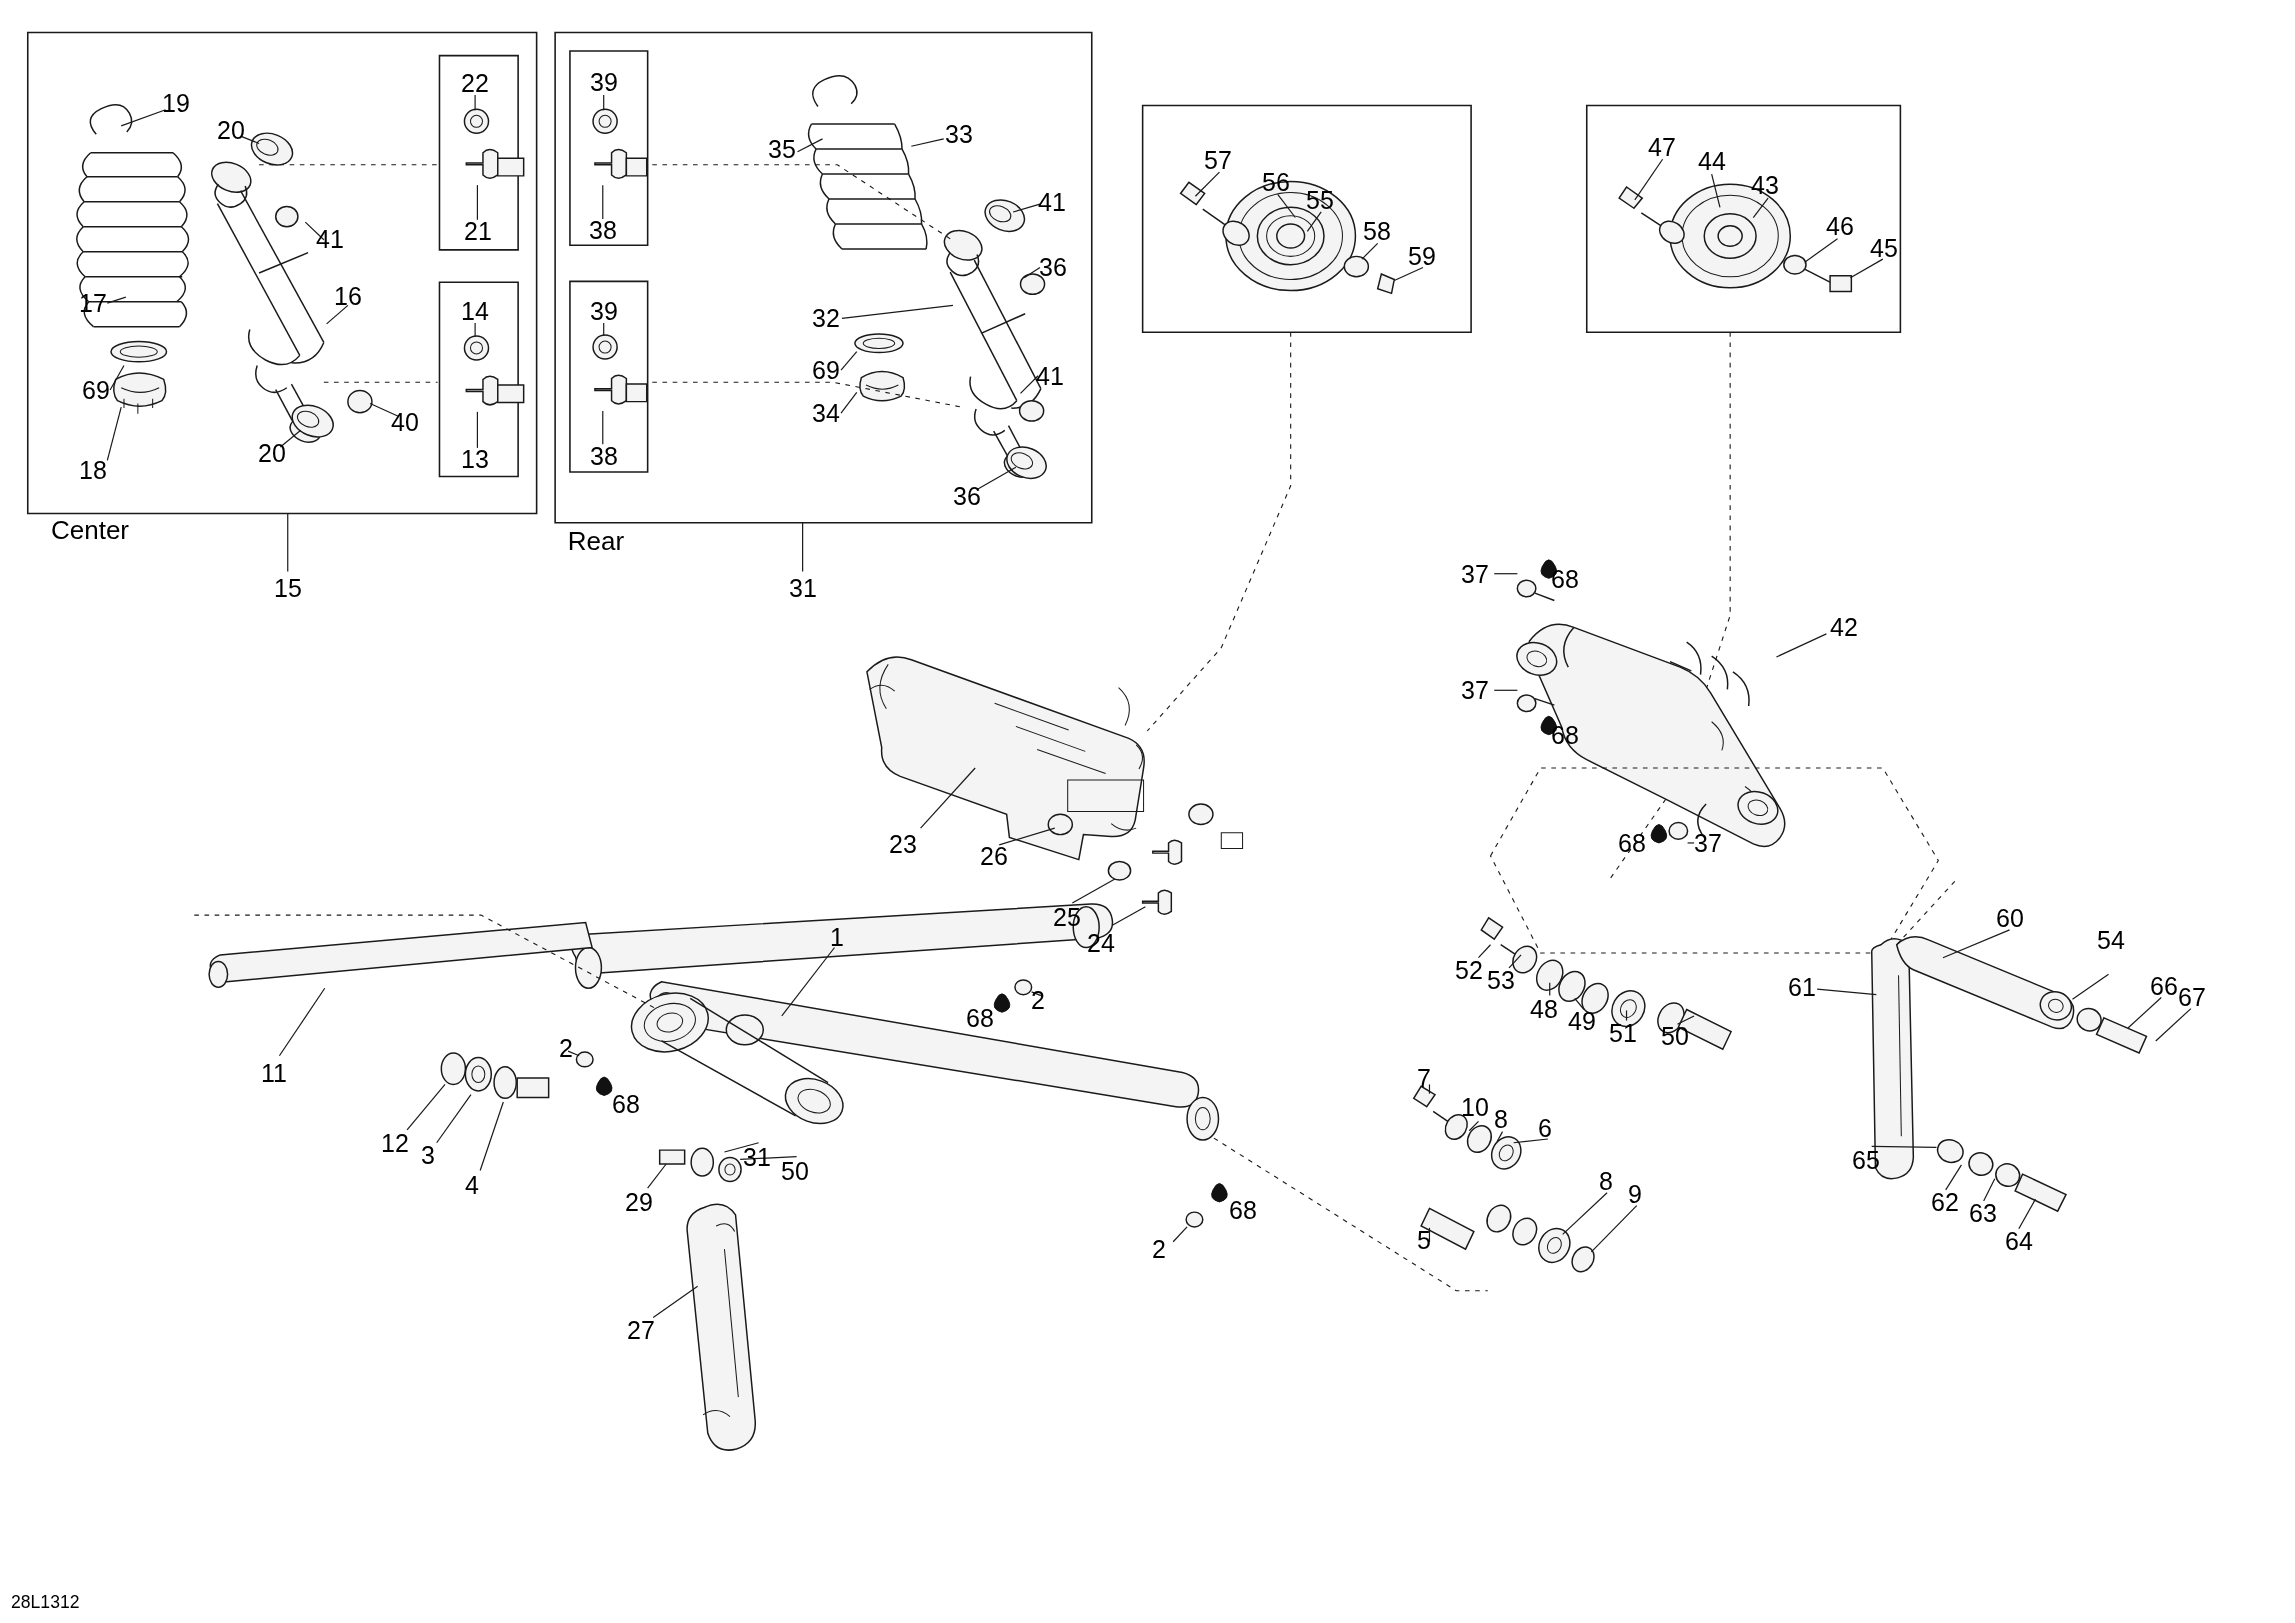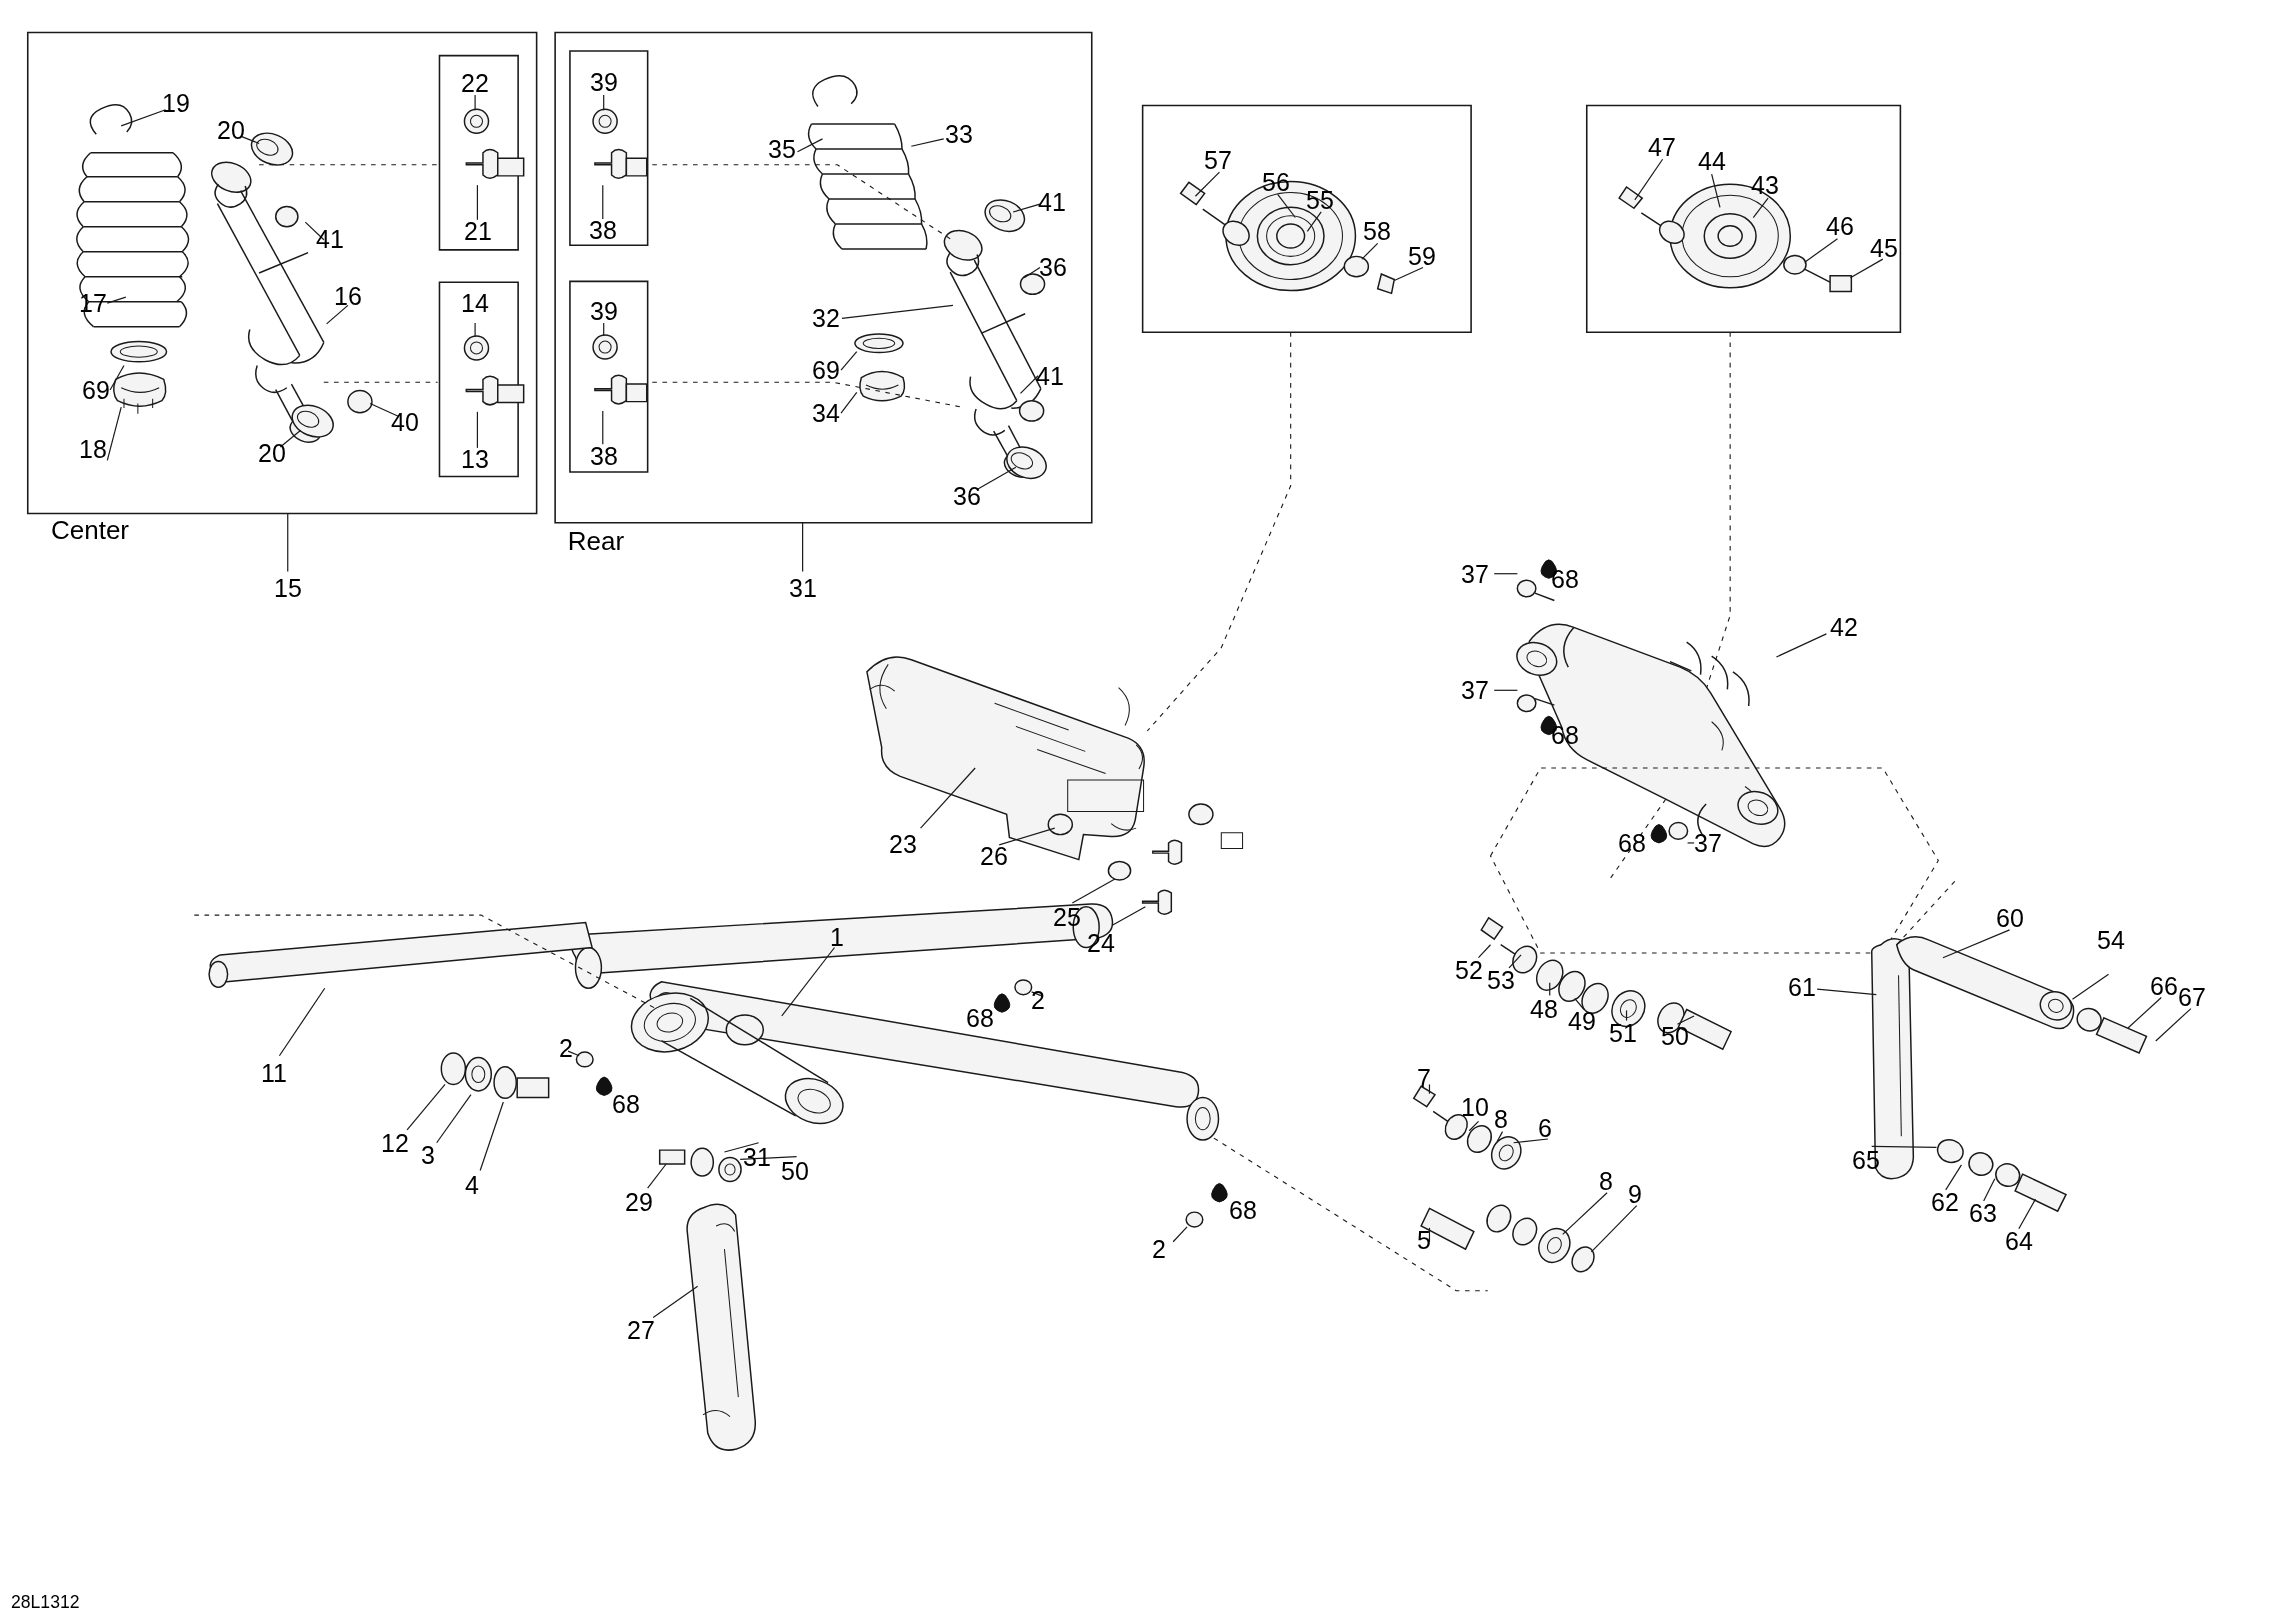--- a/index.html
+++ b/index.html
@@ -489,7 +489,7 @@
   <div class="callout" style="left:1053px;top:267px">36</div>
   <div class="callout" style="left:93px;top:303px">17</div>
   <div class="callout" style="left:348px;top:296px">16</div>
-  <div class="callout" style="left:475px;top:303px">14</div>
+  <div class="callout" style="left:475px;top:311px">14</div>
   <div class="callout" style="left:604px;top:311px">39</div>
   <div class="callout" style="left:826px;top:318px">32</div>
   <div class="callout" style="left:96px;top:390px">69</div>

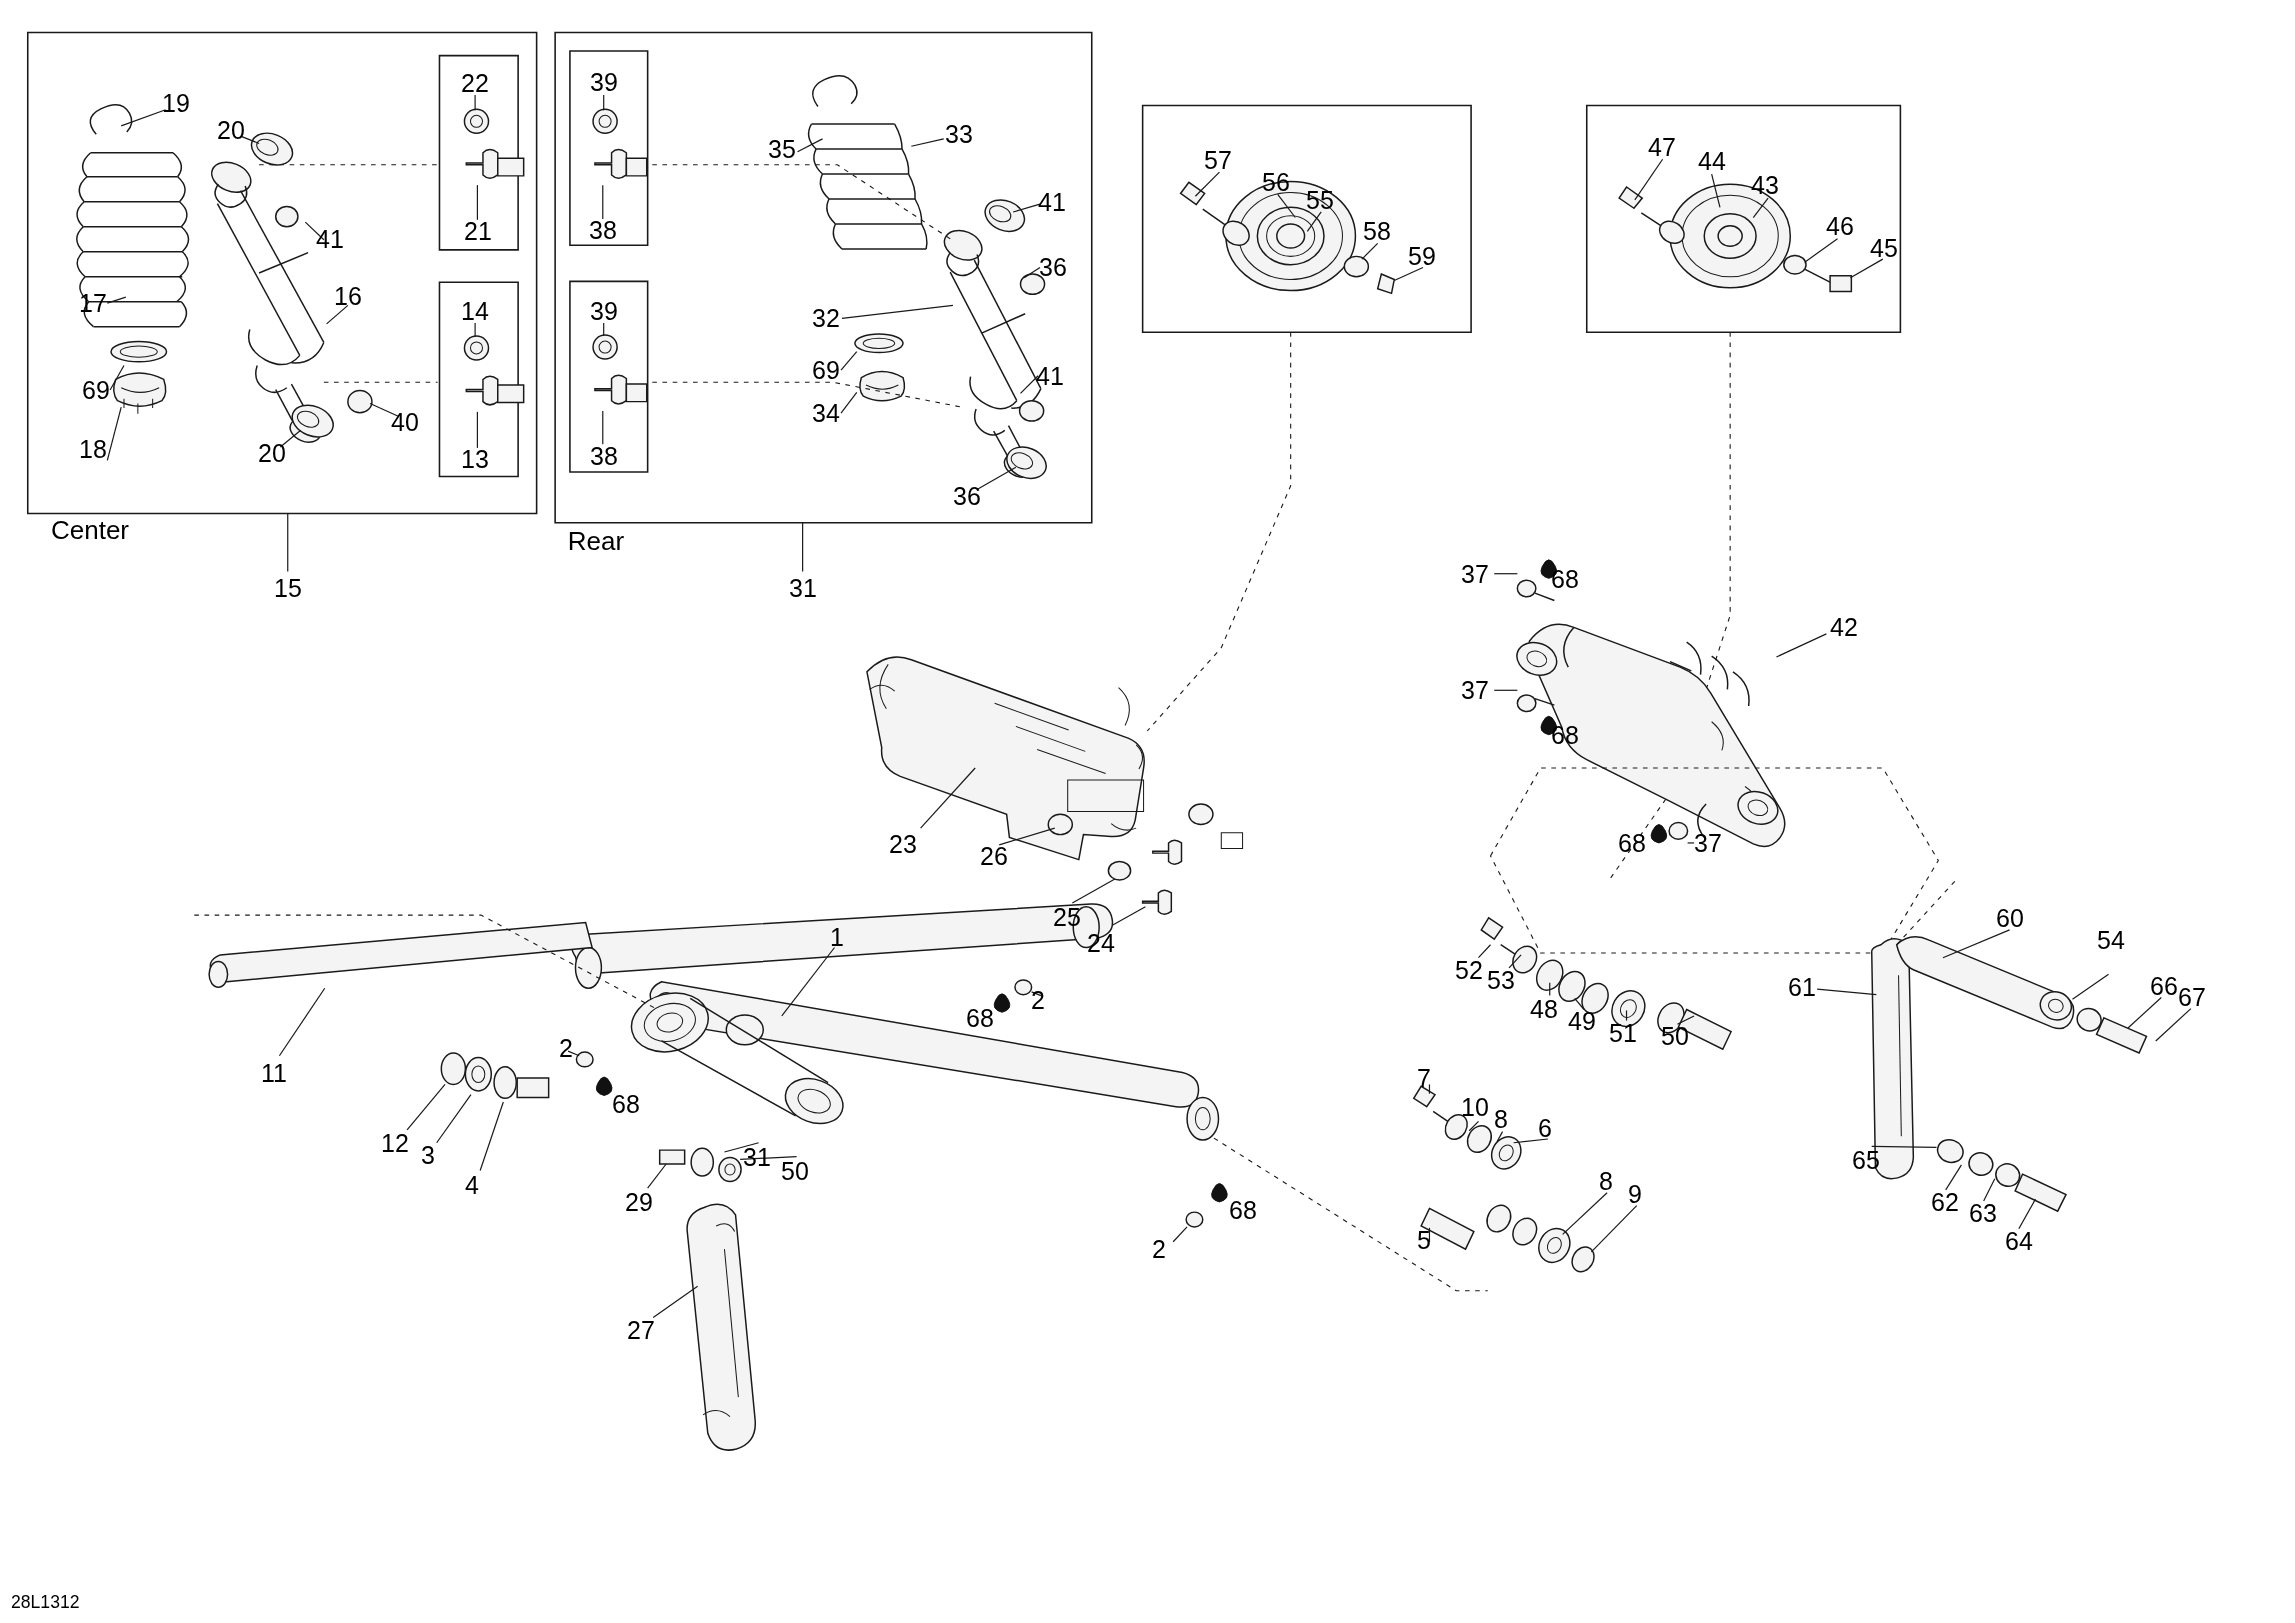--- a/index.html
+++ b/index.html
@@ -496,7 +496,7 @@
   <div class="callout" style="left:826px;top:370px">69</div>
   <div class="callout" style="left:1050px;top:376px">41</div>
   <div class="callout" style="left:826px;top:413px">34</div>
-  <div class="callout" style="left:93px;top:449px">18</div>
+  <div class="callout" style="left:93px;top:470px">18</div>
   <div class="callout" style="left:272px;top:453px">20</div>
   <div class="callout" style="left:405px;top:422px">40</div>
   <div class="callout" style="left:475px;top:459px">13</div>

